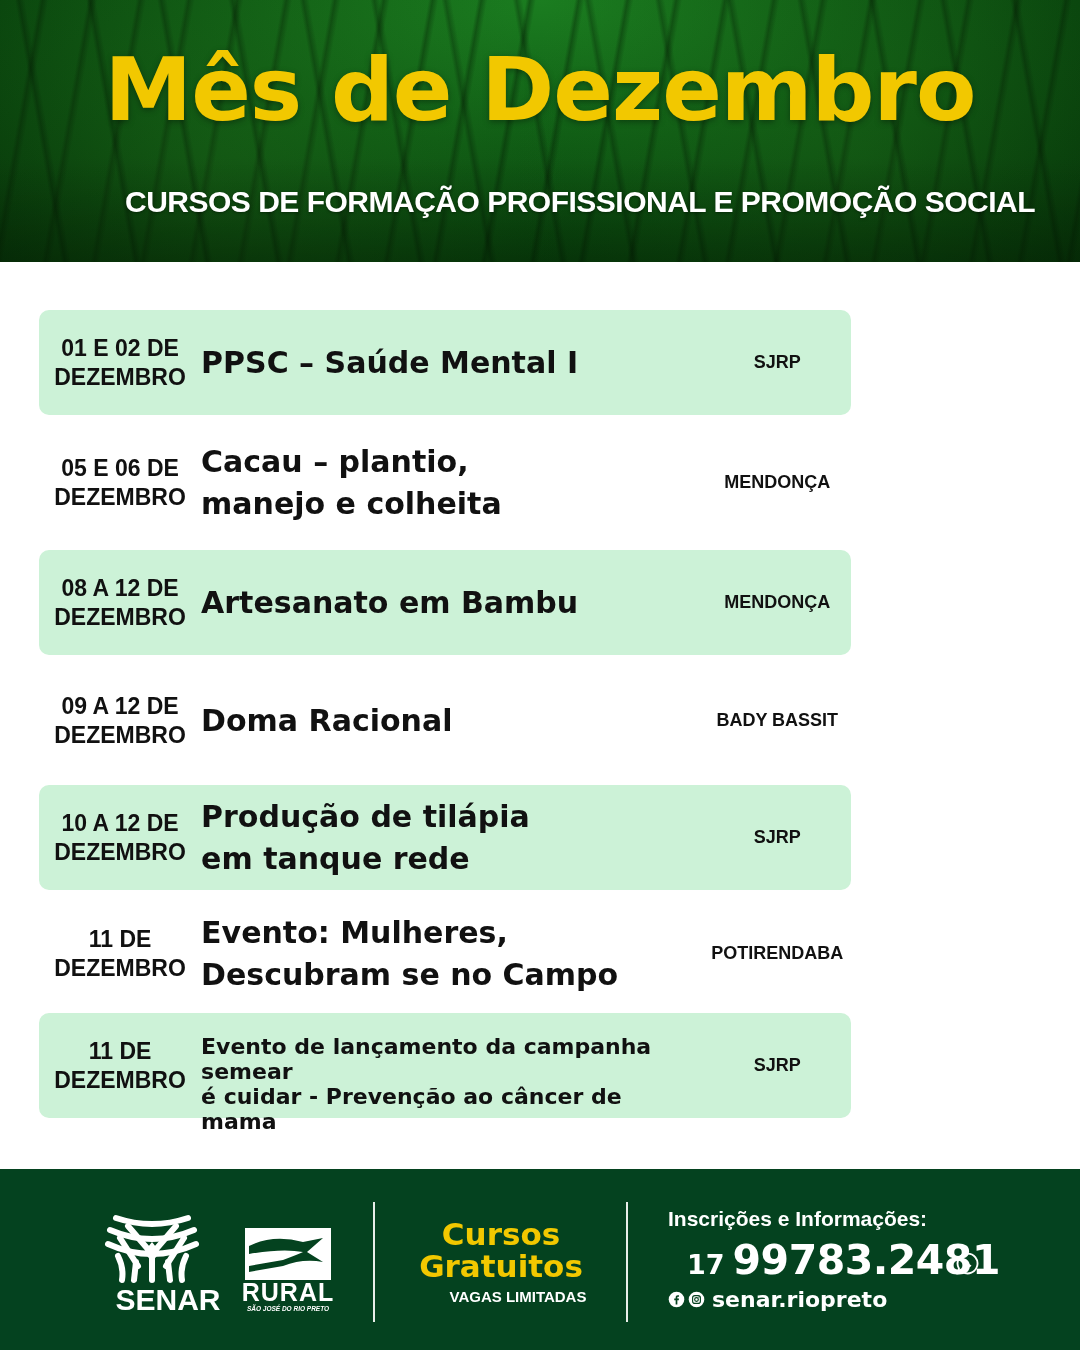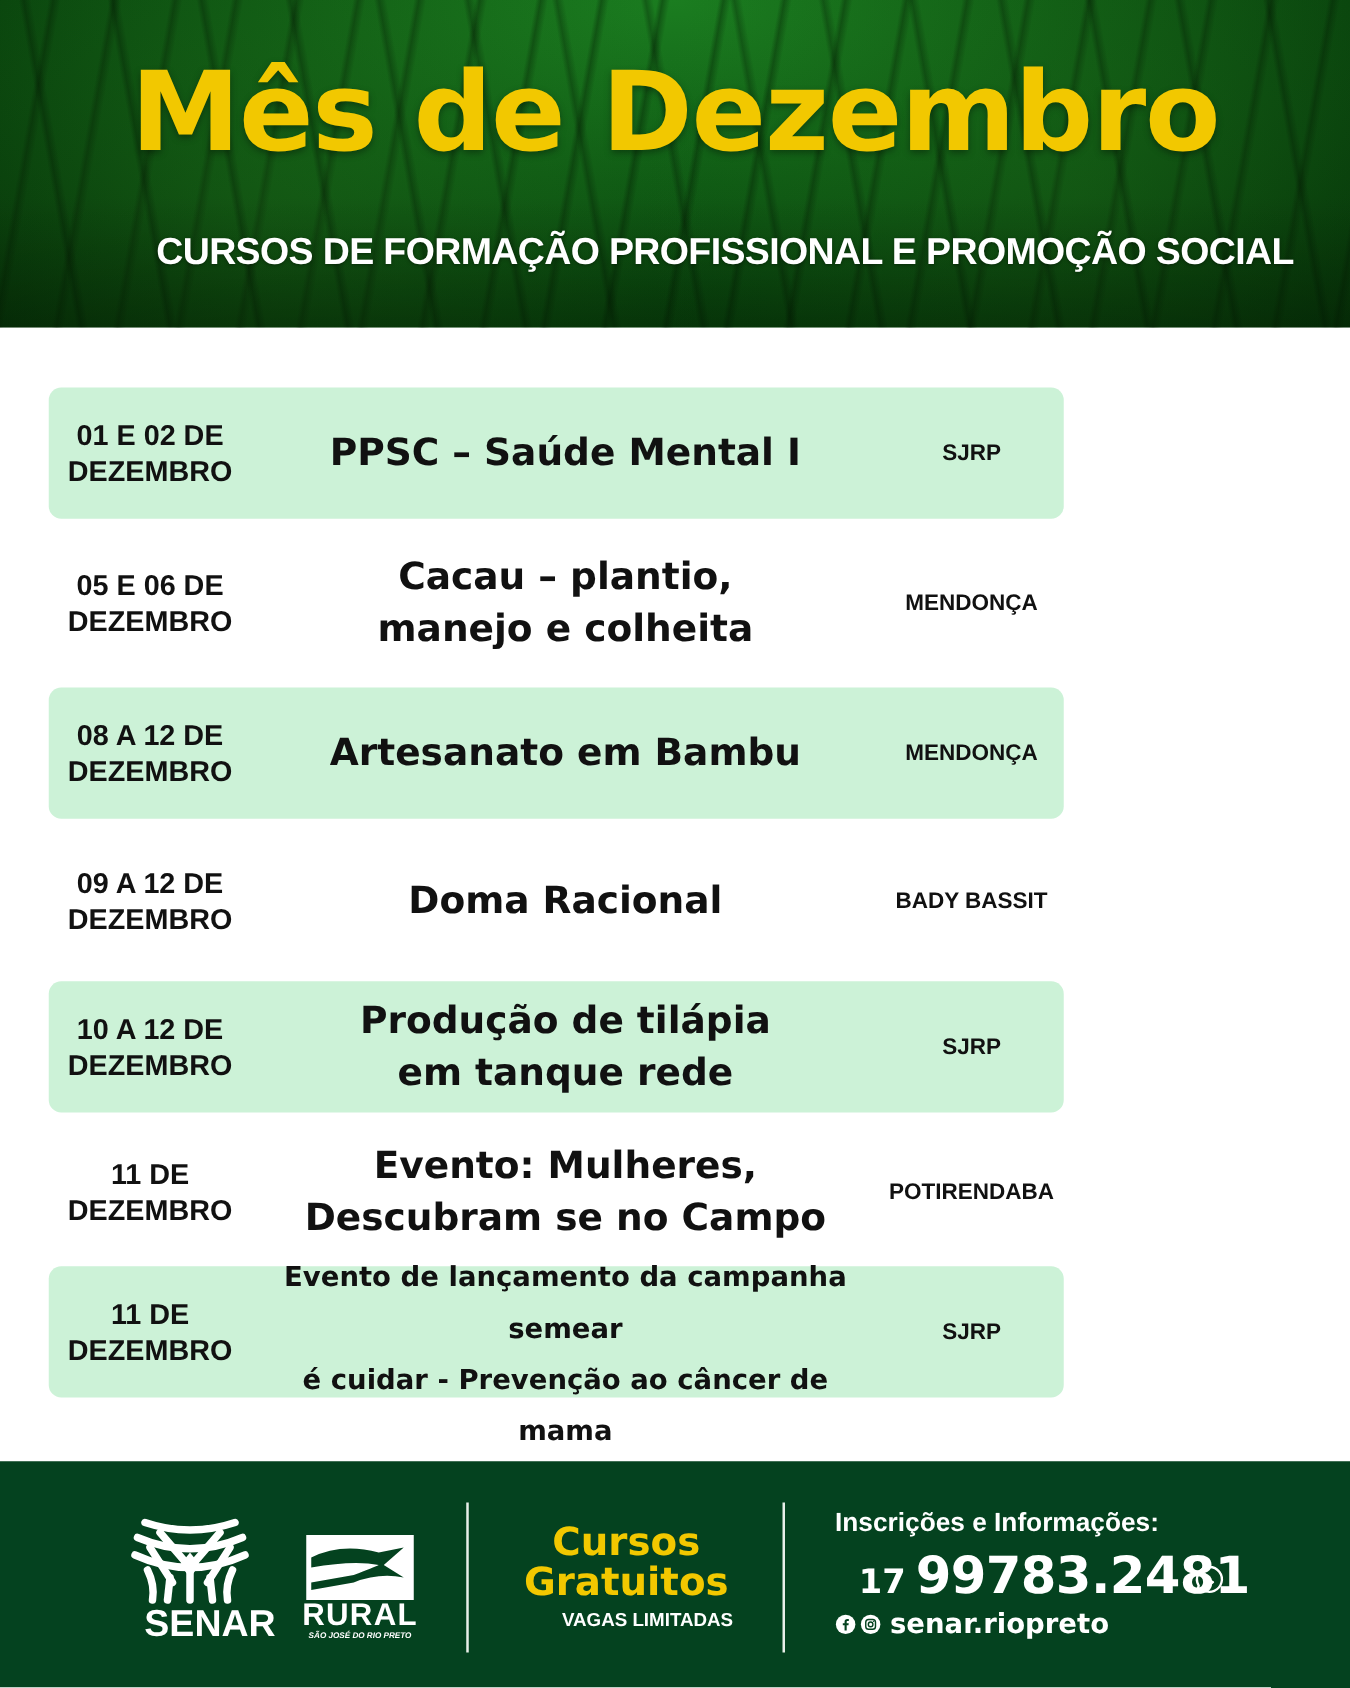--- a/index.html
+++ b/index.html
@@ -50,7 +50,7 @@
     font-weight: bold; font-size: 23px; line-height: 29px; color: #111;
   }
   .row .course {
-    width: 620px; text-align: center; font-family: "DejaVu Sans", sans-serif;
+    width: 620px; text-align: left; font-family: "DejaVu Sans", sans-serif;
     font-weight: bold; font-size: 30px; line-height: 42px; color: #111;
     white-space: pre-line;
   }

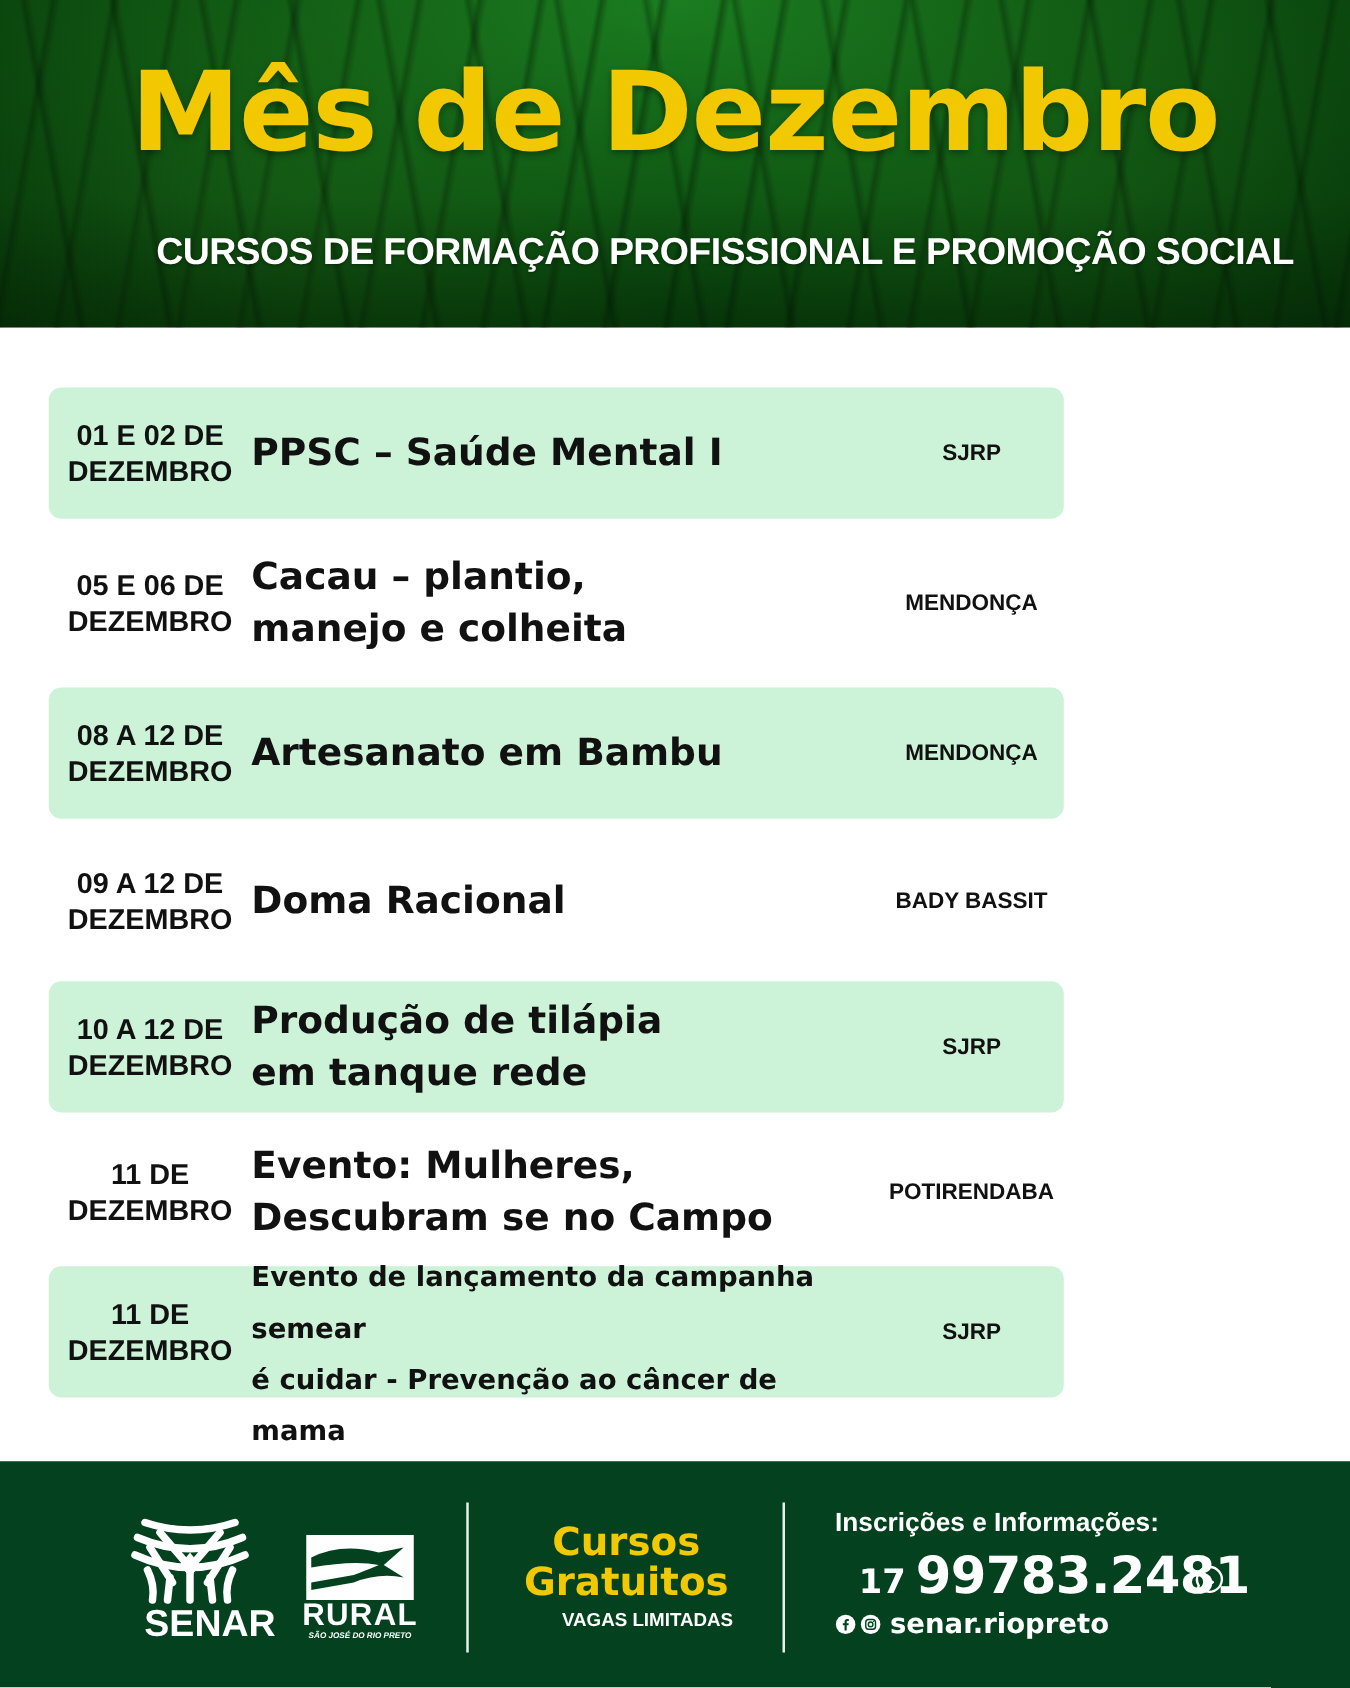--- a/index.html
+++ b/index.html
@@ -54,7 +54,7 @@
     font-weight: bold; font-size: 30px; line-height: 42px; color: #111;
     white-space: pre-line;
   }
-  .row .course.small { font-size: 22px; line-height: 41px; margin-top: 36px; }
+  .row .course.small { font-size: 22px; line-height: 25px; margin-top: 36px; }
   .row .place {
     width: 182px; text-align: center; font-family: "Liberation Sans", sans-serif;
     font-weight: bold; font-size: 18px; color: #111;

